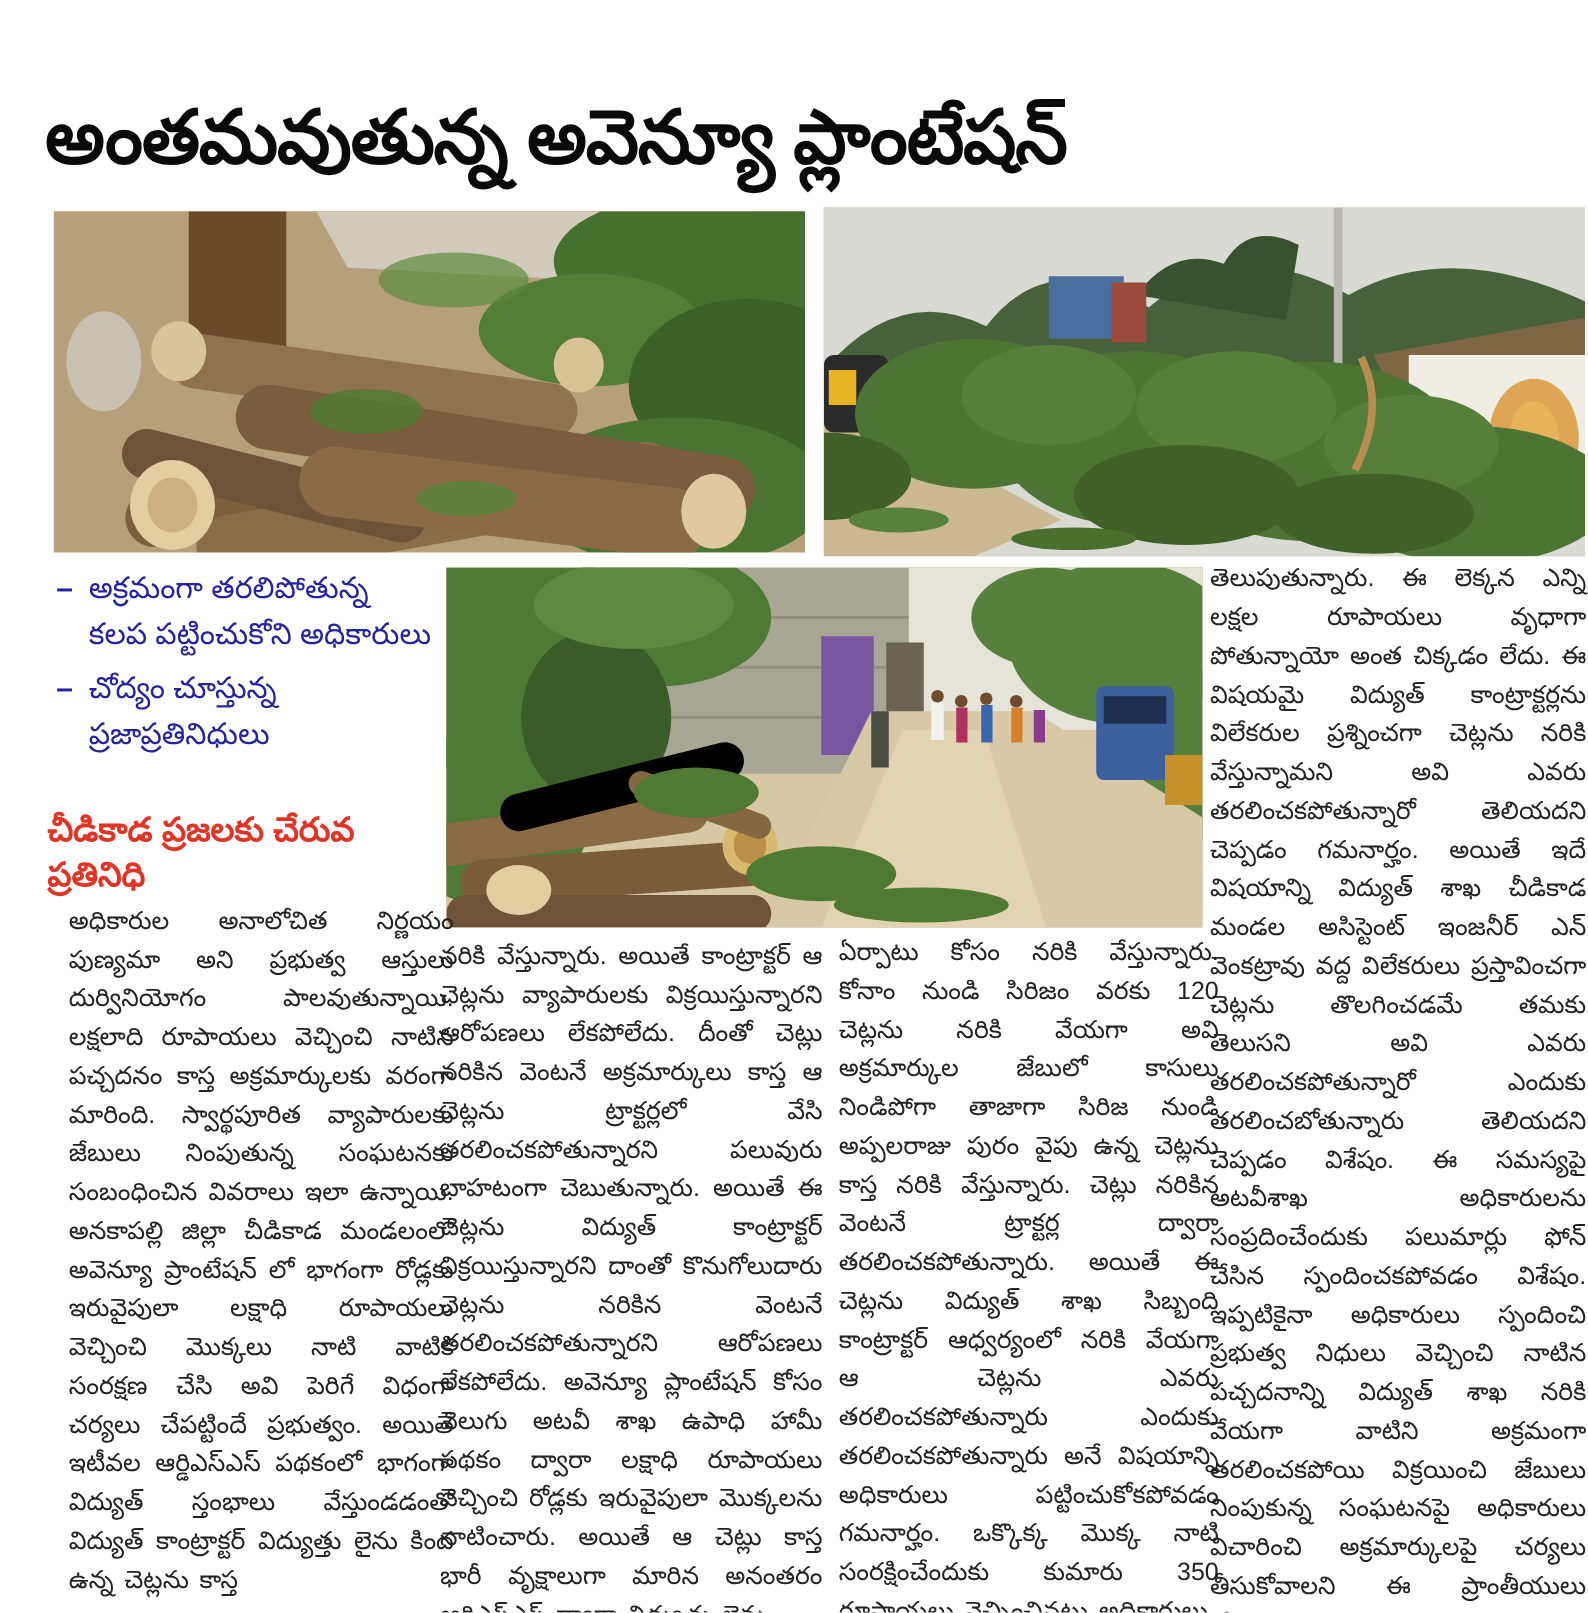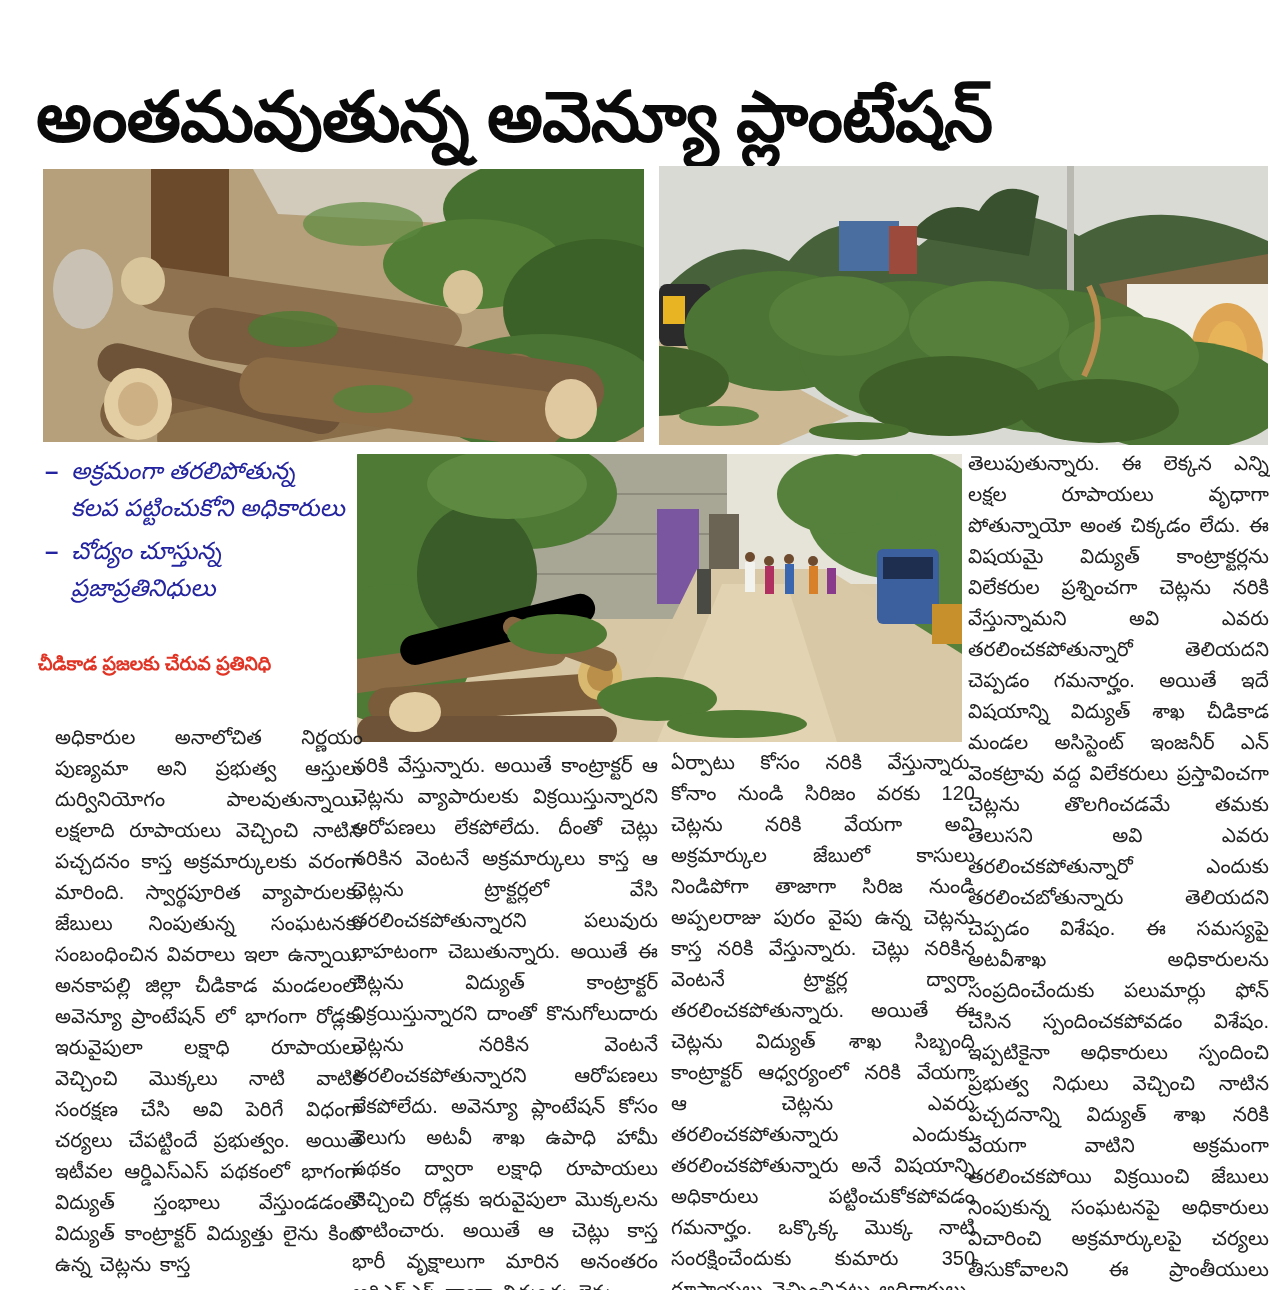--- a/index.html
+++ b/index.html
@@ -12,7 +12,7 @@
   
   .headline{
     left:36px;top:2px;width:1212px;height:140px;
-    color:#0a0a0a;font-weight:800;font-size:70px;line-height:136px;
+    color:#0a0a0a;font-weight:800;font-size:60px;line-height:136px;
     letter-spacing:-1px;white-space:nowrap;overflow:hidden;
   }
   

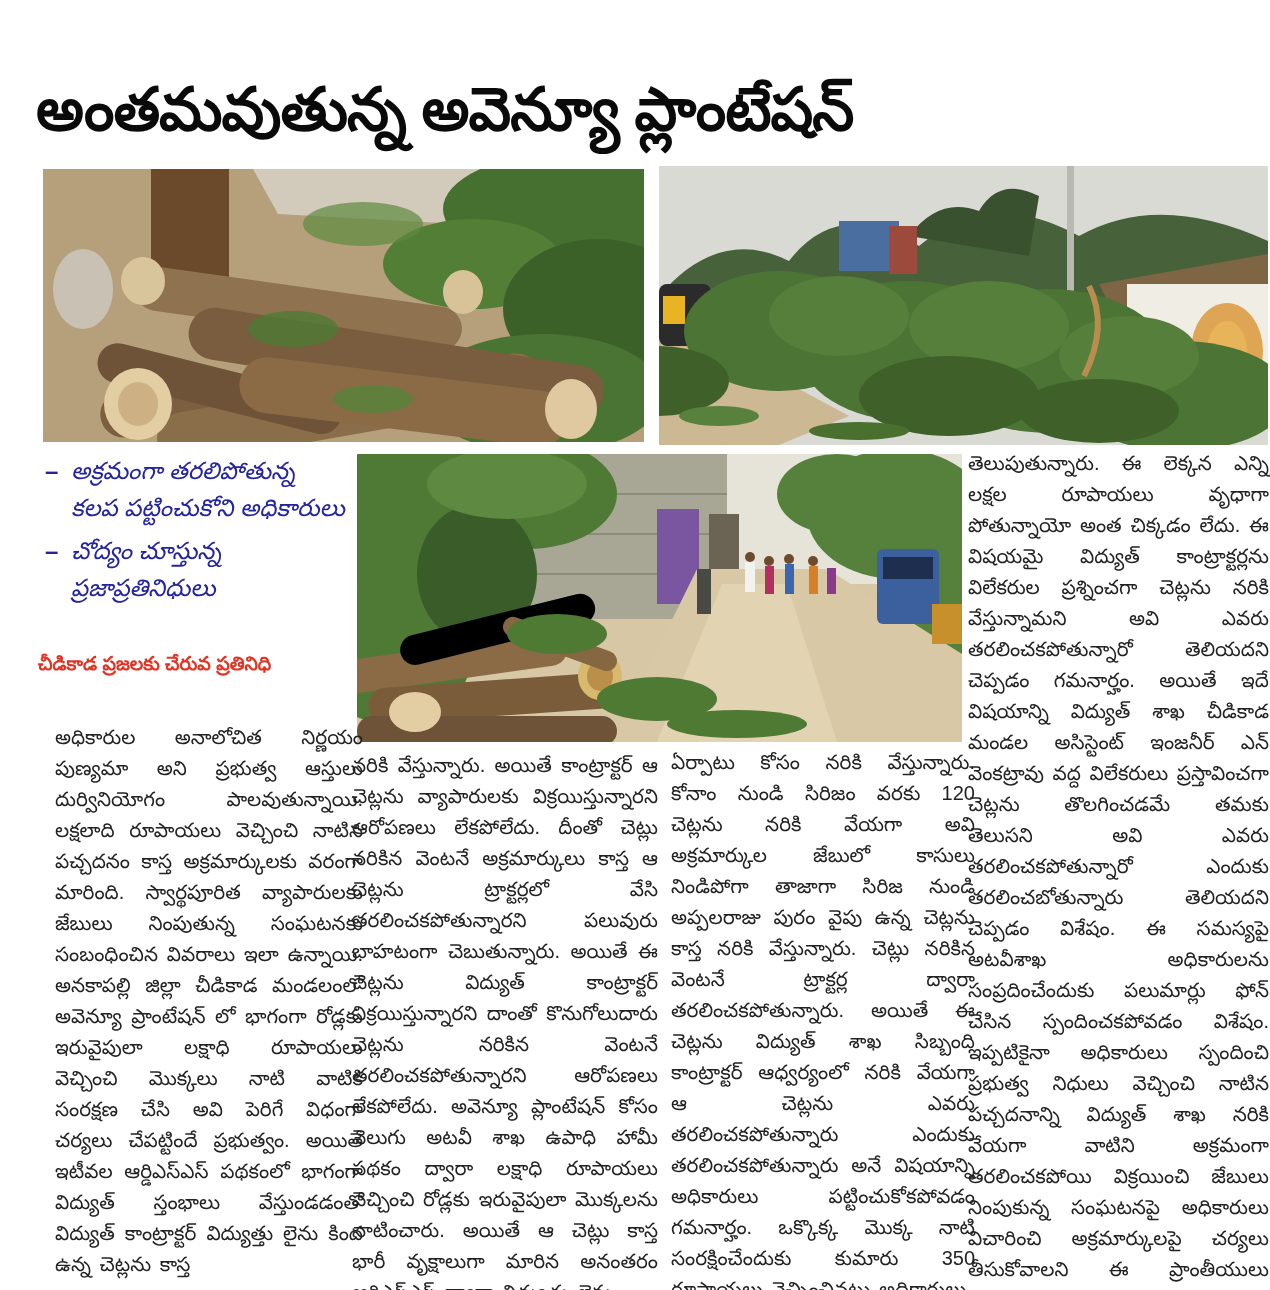--- a/index.html
+++ b/index.html
@@ -25,7 +25,7 @@
   .highlights{left:45px;top:452px;width:302px;color:#2424a0;font-size:24px;line-height:37px;font-weight:500;}
   .bullet{display:flex;margin-bottom:6px;}
   .bullet .dash{flex:0 0 26px;font-weight:700;}
-  .bullet .btext{flex:1;font-style:italic;}
+  .bullet .btext{flex:1;}
   
   .byline{left:38px;top:646px;width:312px;color:#e23424;font-weight:700;font-size:19px;line-height:36px;}
   

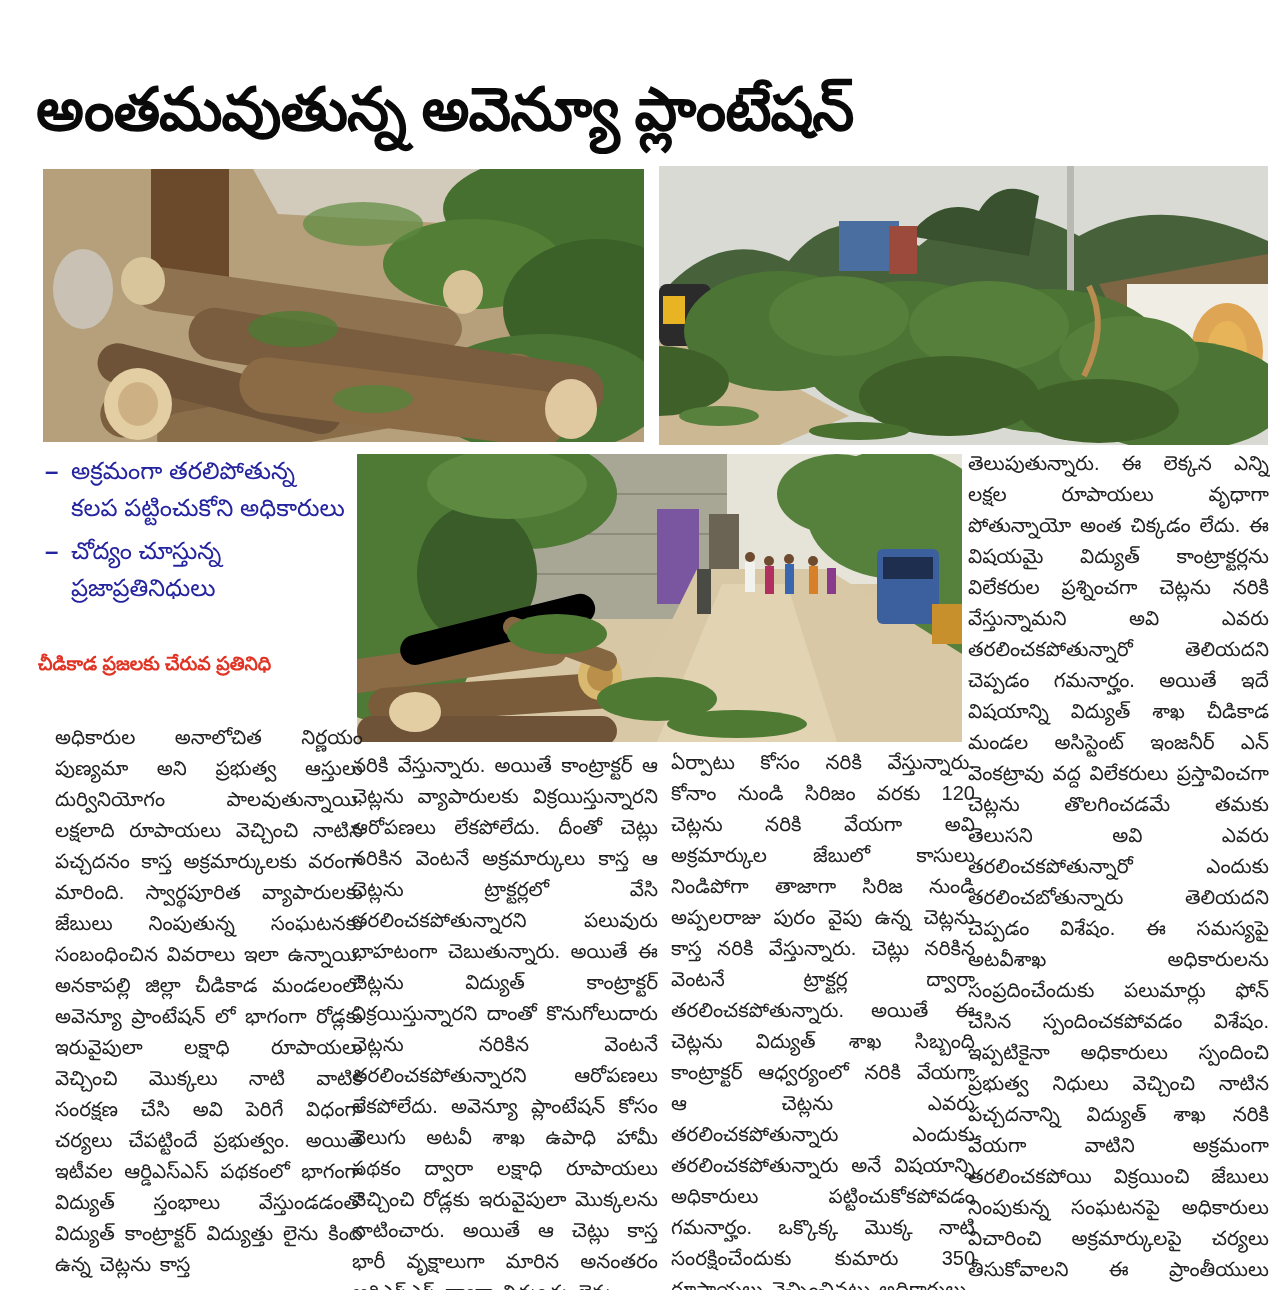--- a/index.html
+++ b/index.html
@@ -27,7 +27,7 @@
   .bullet .dash{flex:0 0 26px;font-weight:700;}
   .bullet .btext{flex:1;}
   
-  .byline{left:38px;top:646px;width:312px;color:#e23424;font-weight:700;font-size:19px;line-height:36px;}
+  .byline{left:38px;top:646px;width:312px;color:#e23424;font-weight:700;font-size:27px;line-height:36px;}
   
   .col{
     color:#222222;font-size:20px;line-height:31px;

